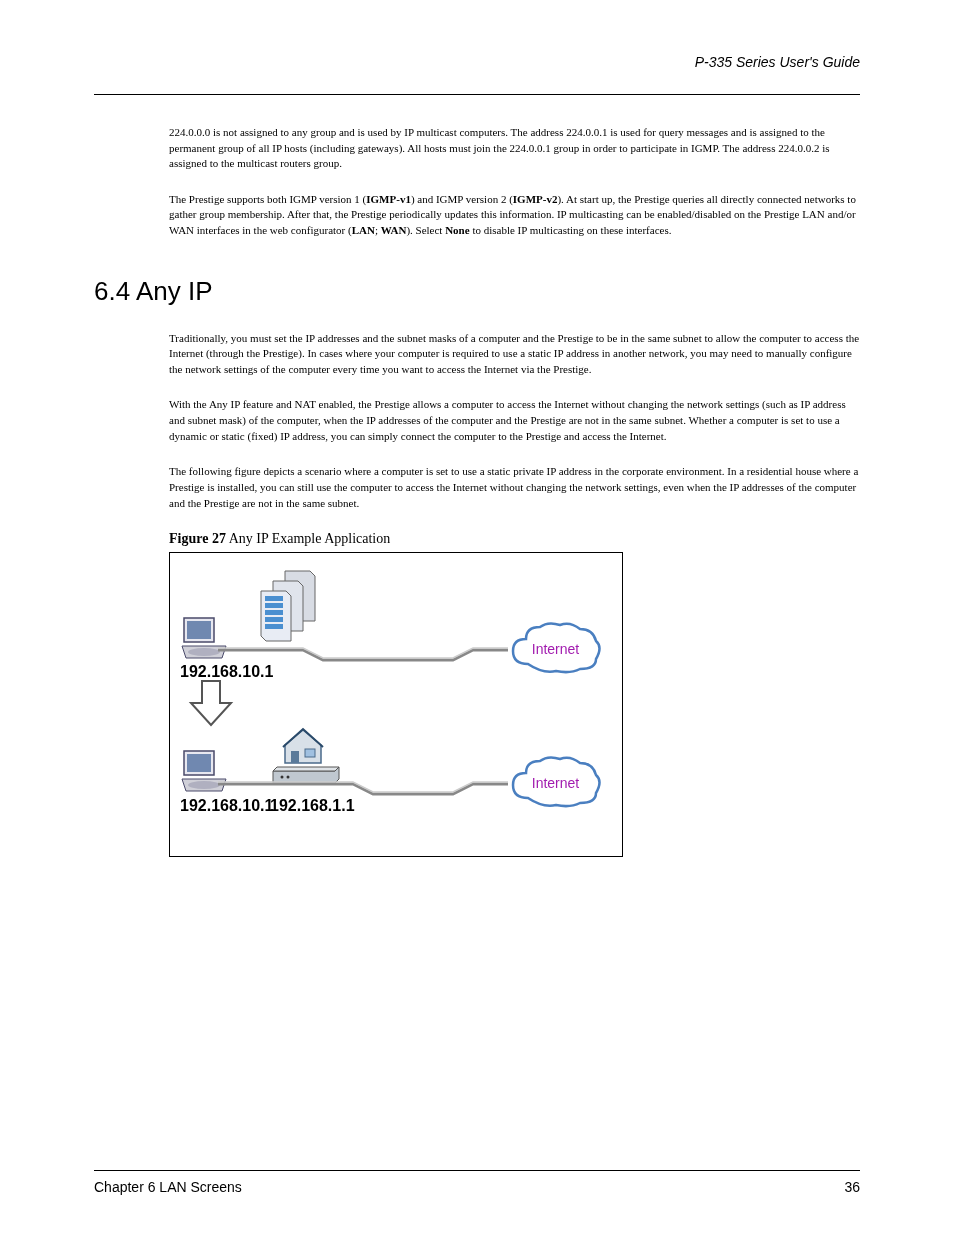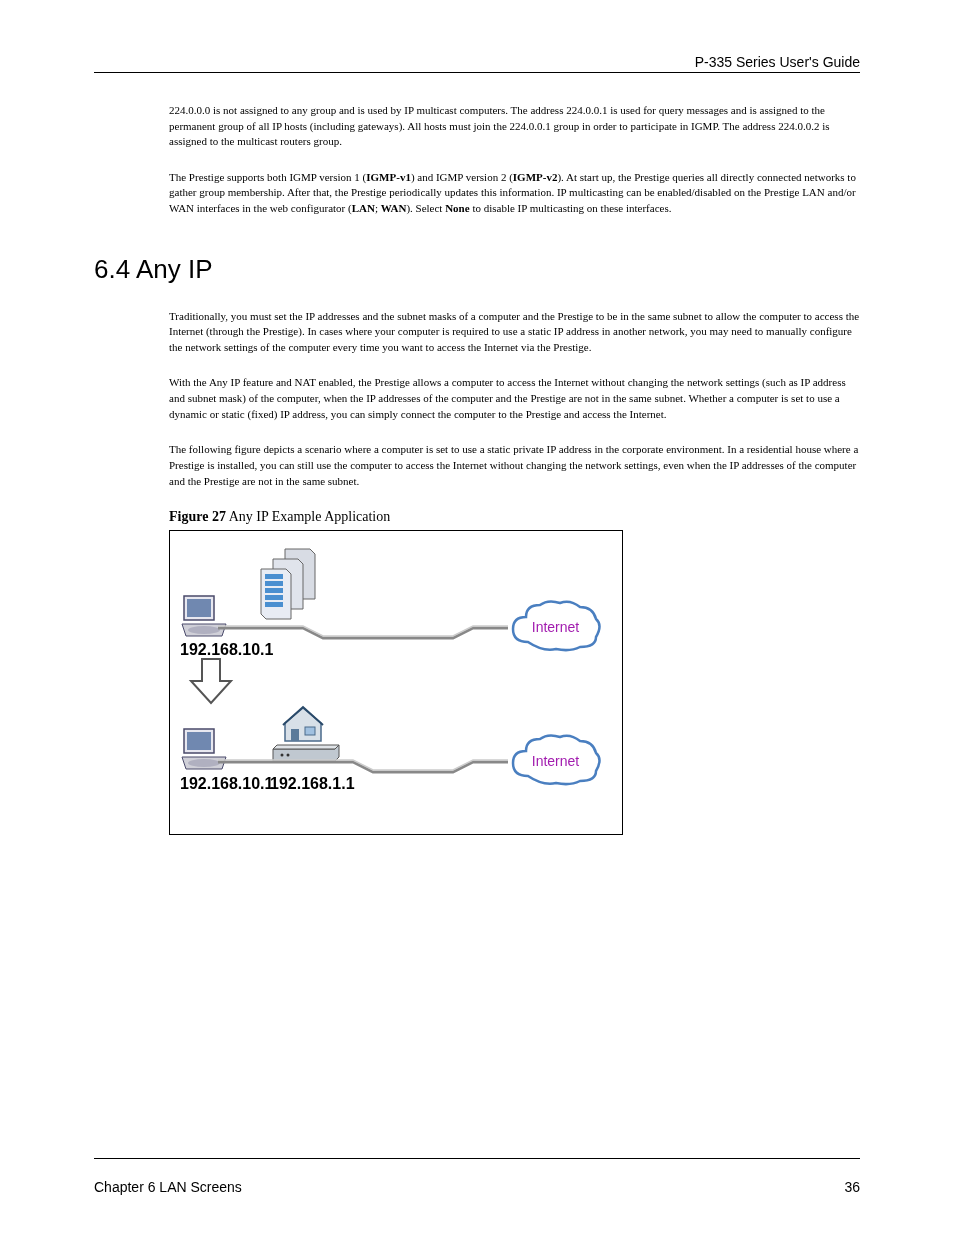--- a/index.html
+++ b/index.html
@@ -19,9 +19,10 @@
       text-align: right;
       font-size: 14px;
       font-family: Arial, Helvetica, sans-serif;
-      padding-bottom: 2px;
+      padding-bottom: 24px;
       border-bottom: 1.5px solid black;
       margin-bottom: 30px;
+      font-style: italic;
     }
     .body-text {
       margin-left: 75px;

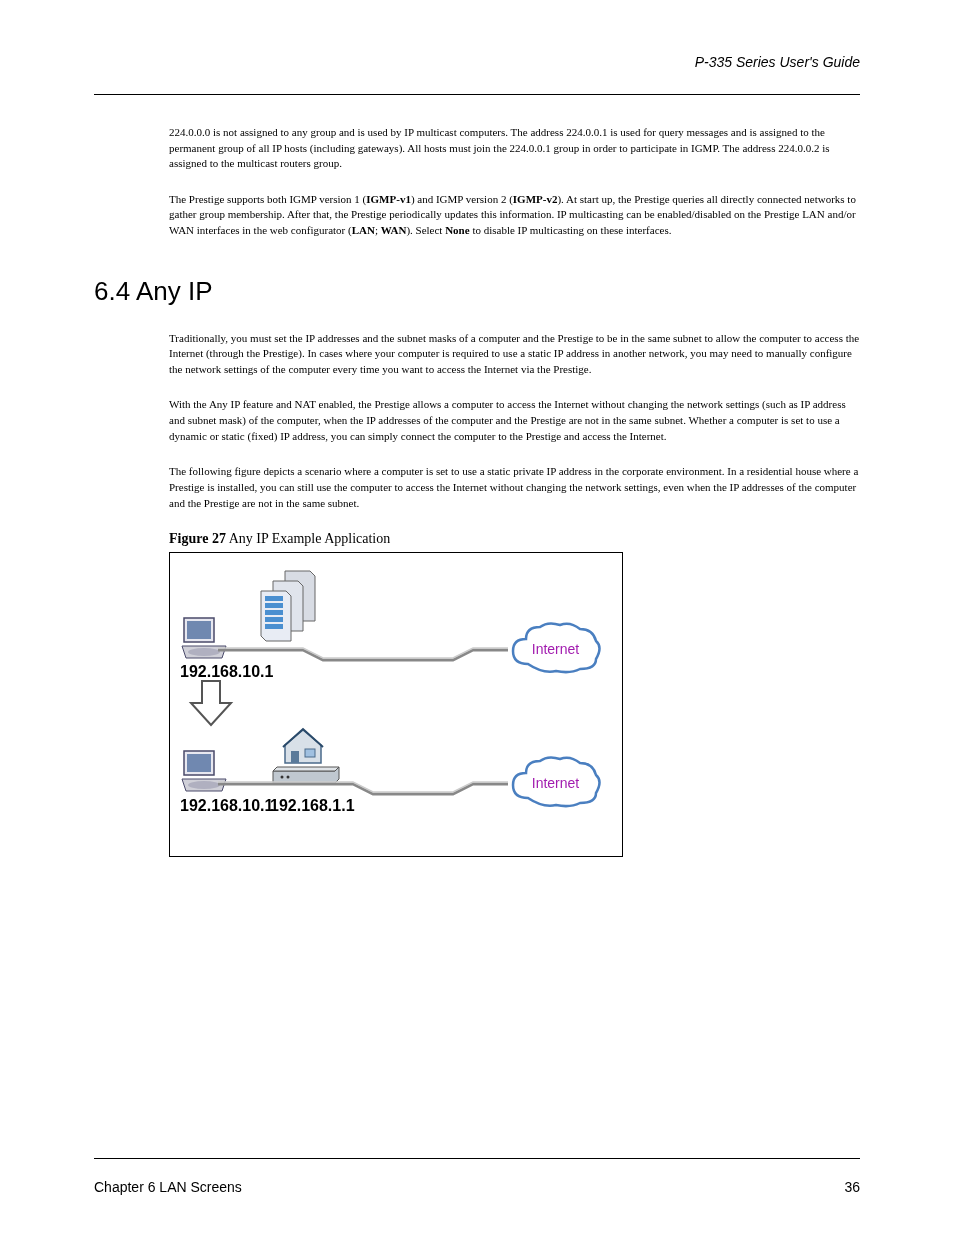--- a/index.html
+++ b/index.html
@@ -114,7 +114,7 @@
       left: 94px;
       right: 94px;
       border-top: 1.5px solid black;
-      padding-top: 20px;
+      padding-top: 8px;
       font-family: Arial, Helvetica, sans-serif;
       font-size: 14px;
       display: flex;

